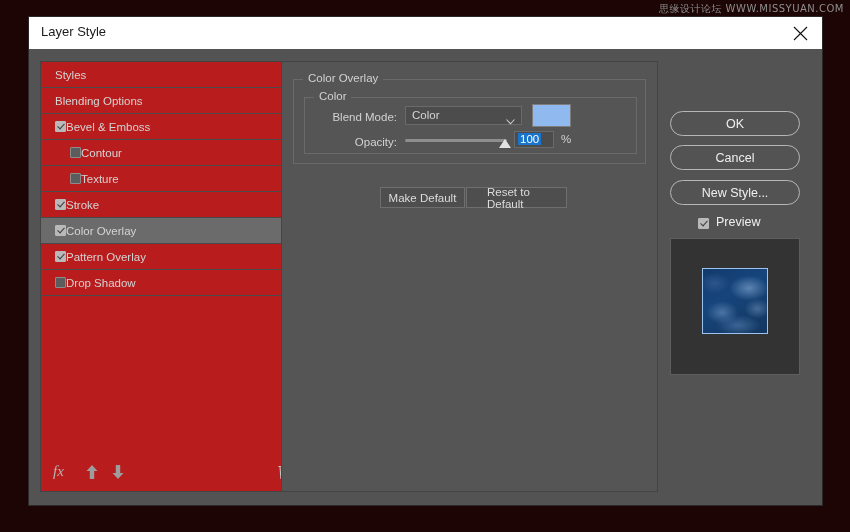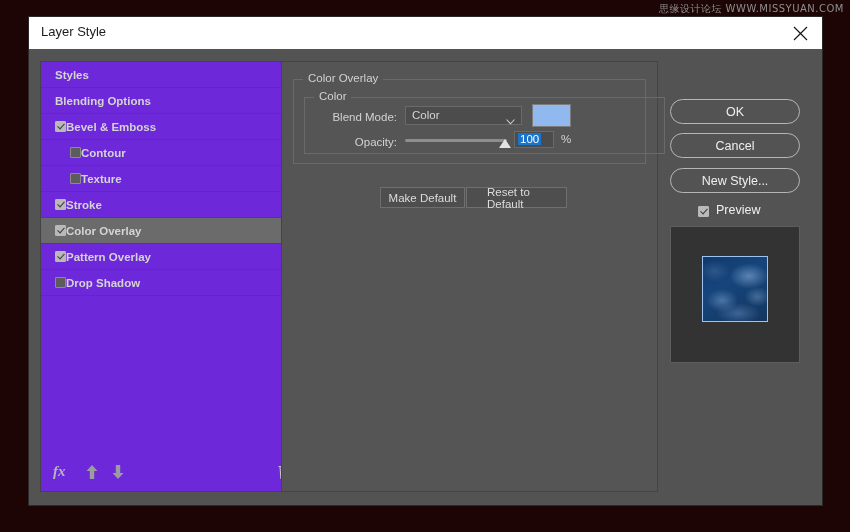--- a/index.html
+++ b/index.html
@@ -78,10 +78,9 @@
     top: 12px;
     width: 270px;
     height: 431px;
-    background: #6d28d9;
+    background: #b91c1c;
     border: 1px solid #444444;
     box-sizing: border-box;
-    font-weight: bold;
   }
   .sidebar-list {
     position: absolute;

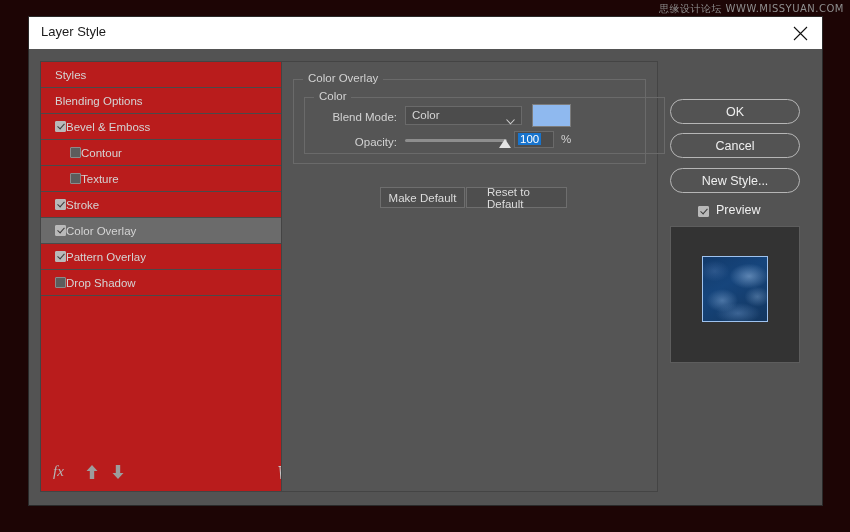--- a/index.html
+++ b/index.html
@@ -231,7 +231,7 @@
   .group-inner {
     left: 10px;
     top: 17px;
-    width: 361px;
+    width: 333px;
     height: 57px;
   }
   .field-label {

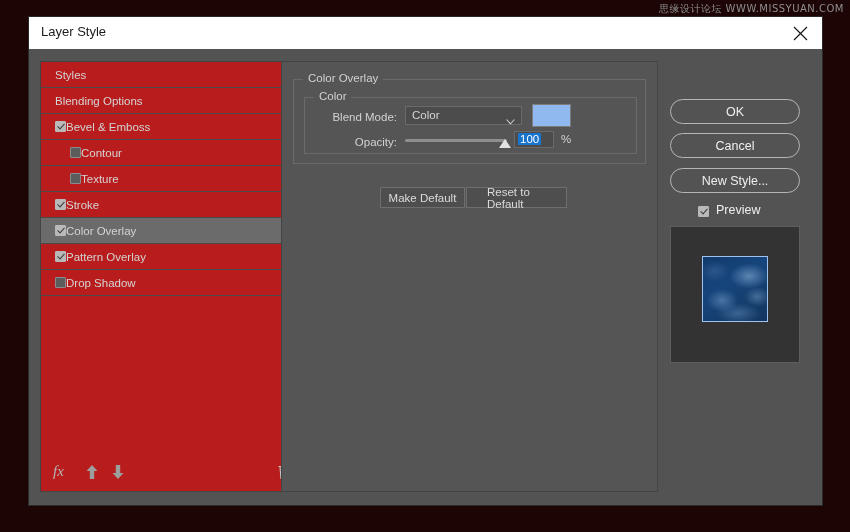--- a/index.html
+++ b/index.html
@@ -351,7 +351,7 @@
   .right-panel {
     position: absolute;
     left: 640px;
-    top: 0;
+    top: 12px;
     width: 142px;
     height: 431px;
     text-decoration: underline;

